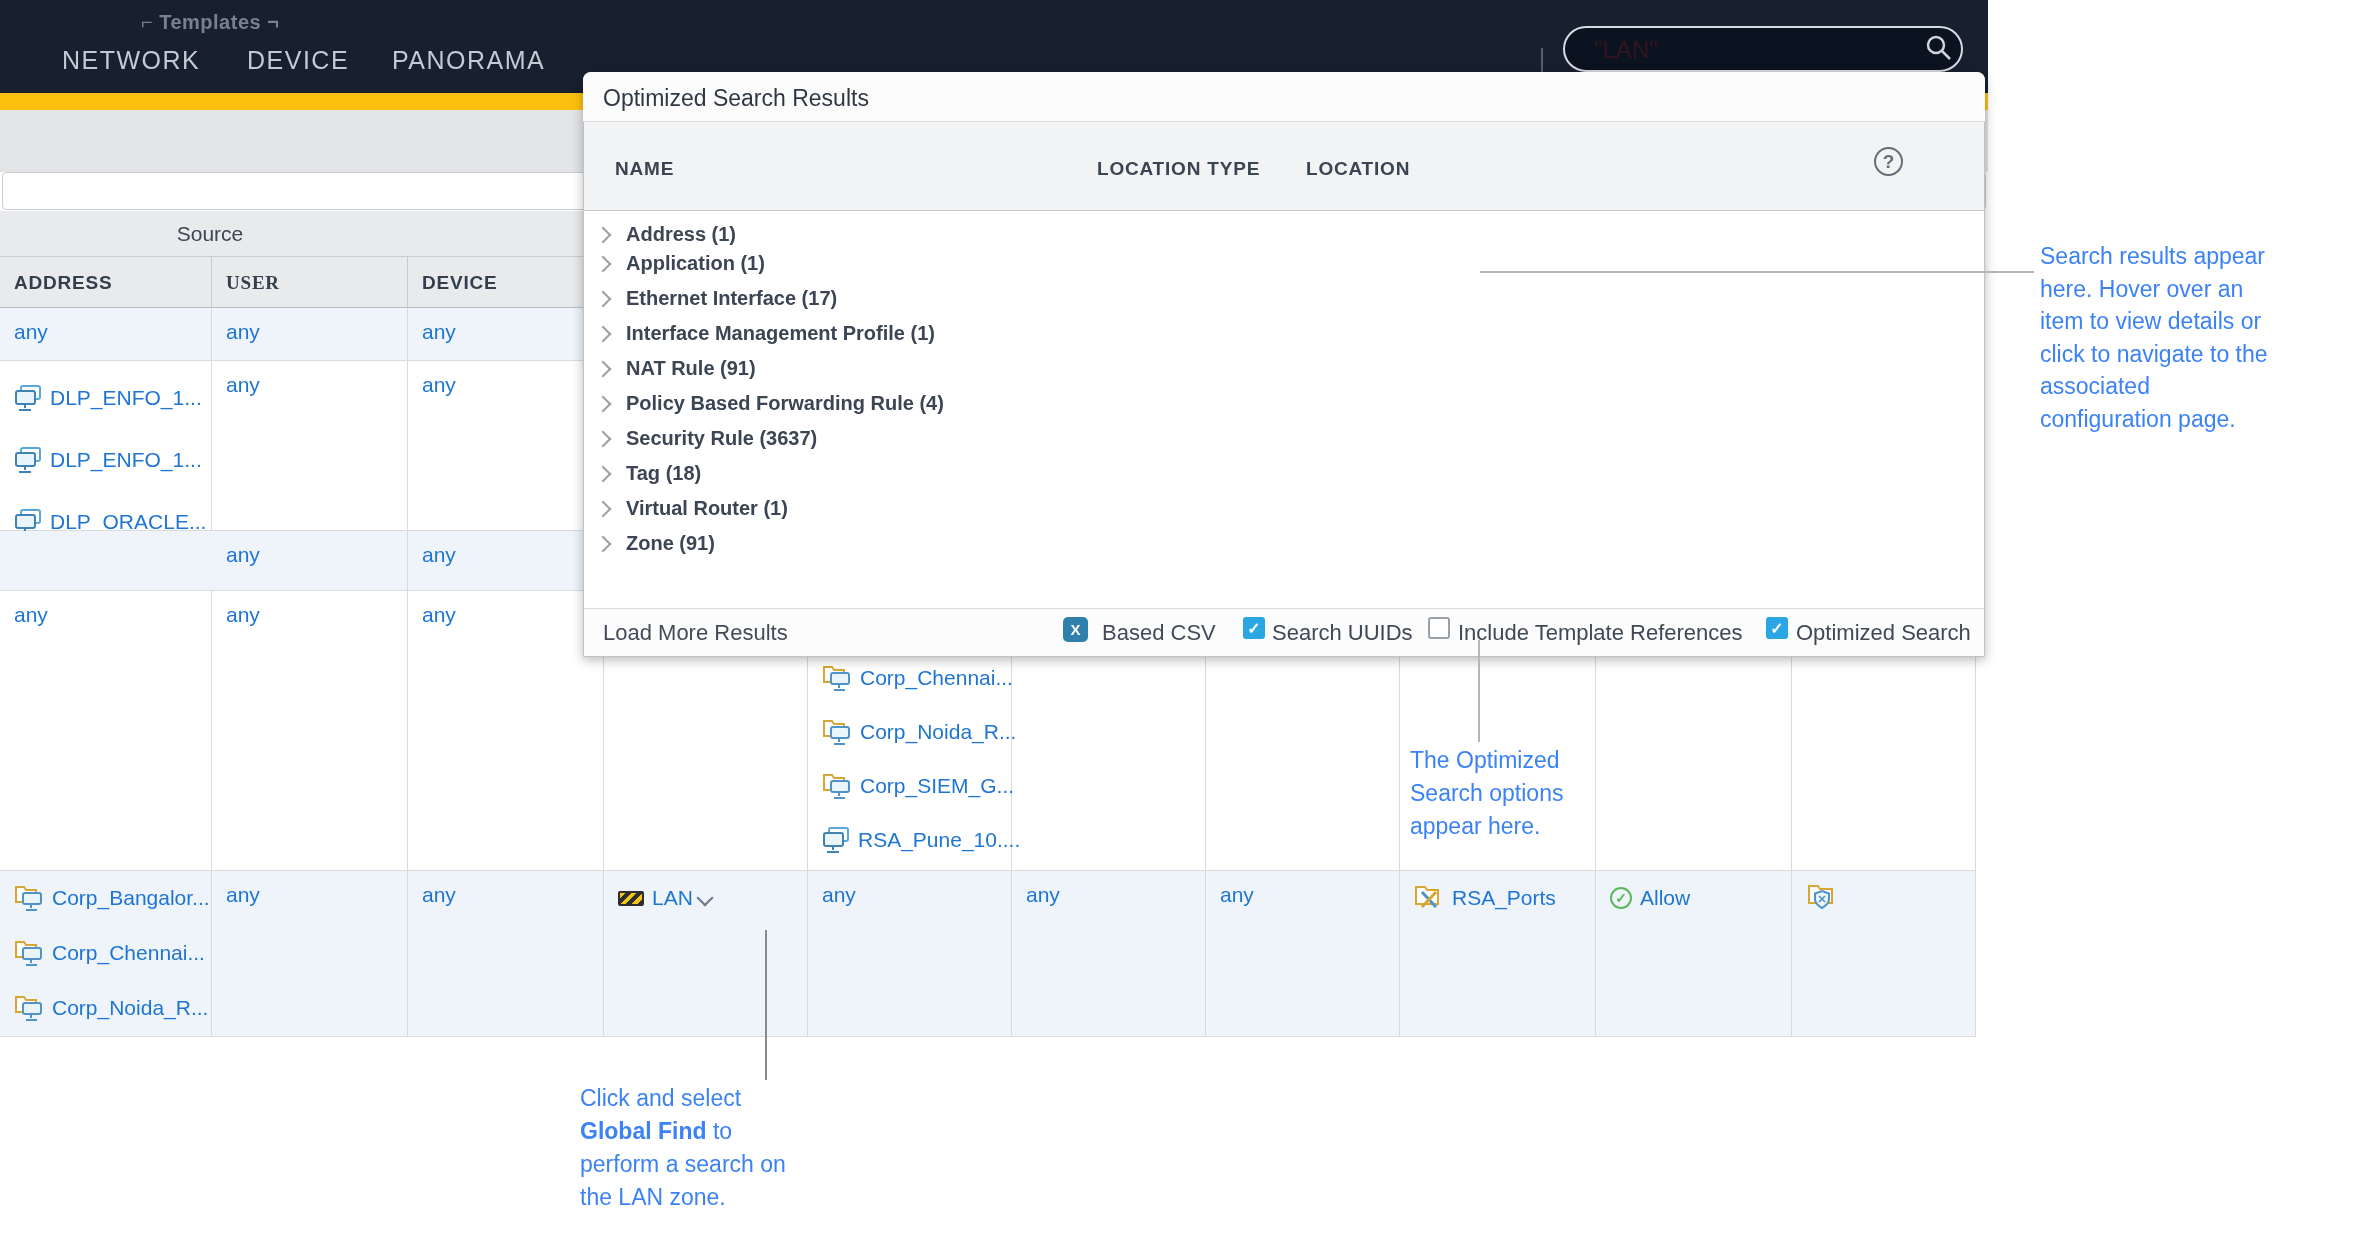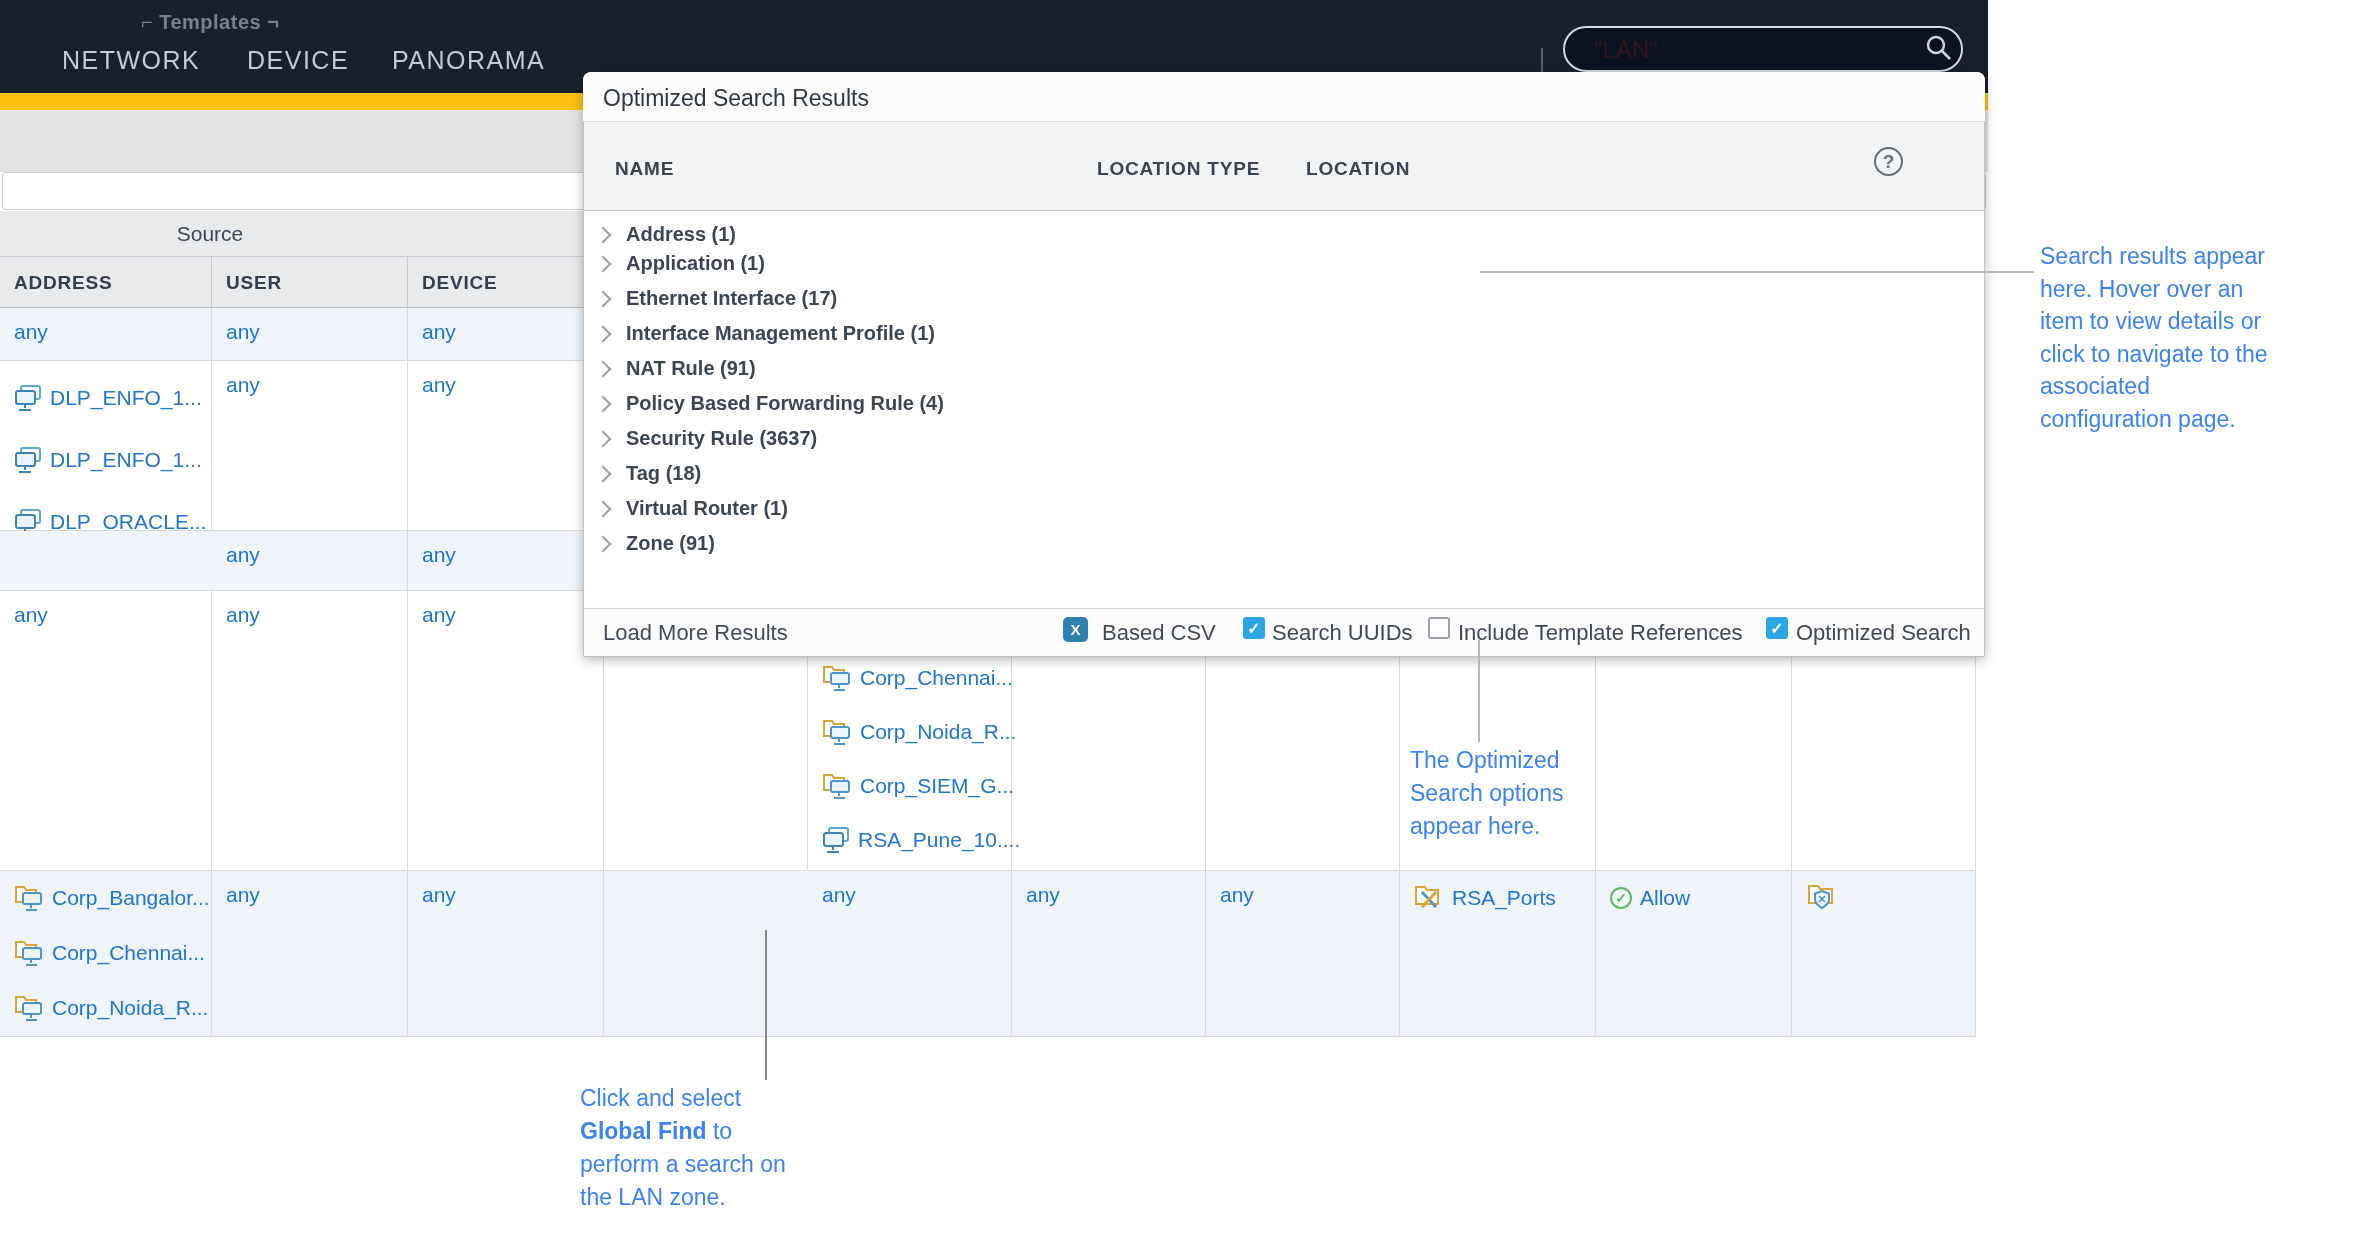--- a/index.html
+++ b/index.html
@@ -87,7 +87,7 @@
 <div class="abs srclabel">Source</div>
 
 <div class="hcell" style="left:0;width:212px;">ADDRESS</div>
-<div class="hcell" style="left:212px;width:196px;">USER</div>
+<div class="hcell" style="left:212px;width:196px;font-family:Liberation Serif, serif;">USER</div>
 <div class="hcell" style="left:408px;width:1568px;">DEVICE</div>
 
 <div class="row alt" style="top:308px;height:53px;">

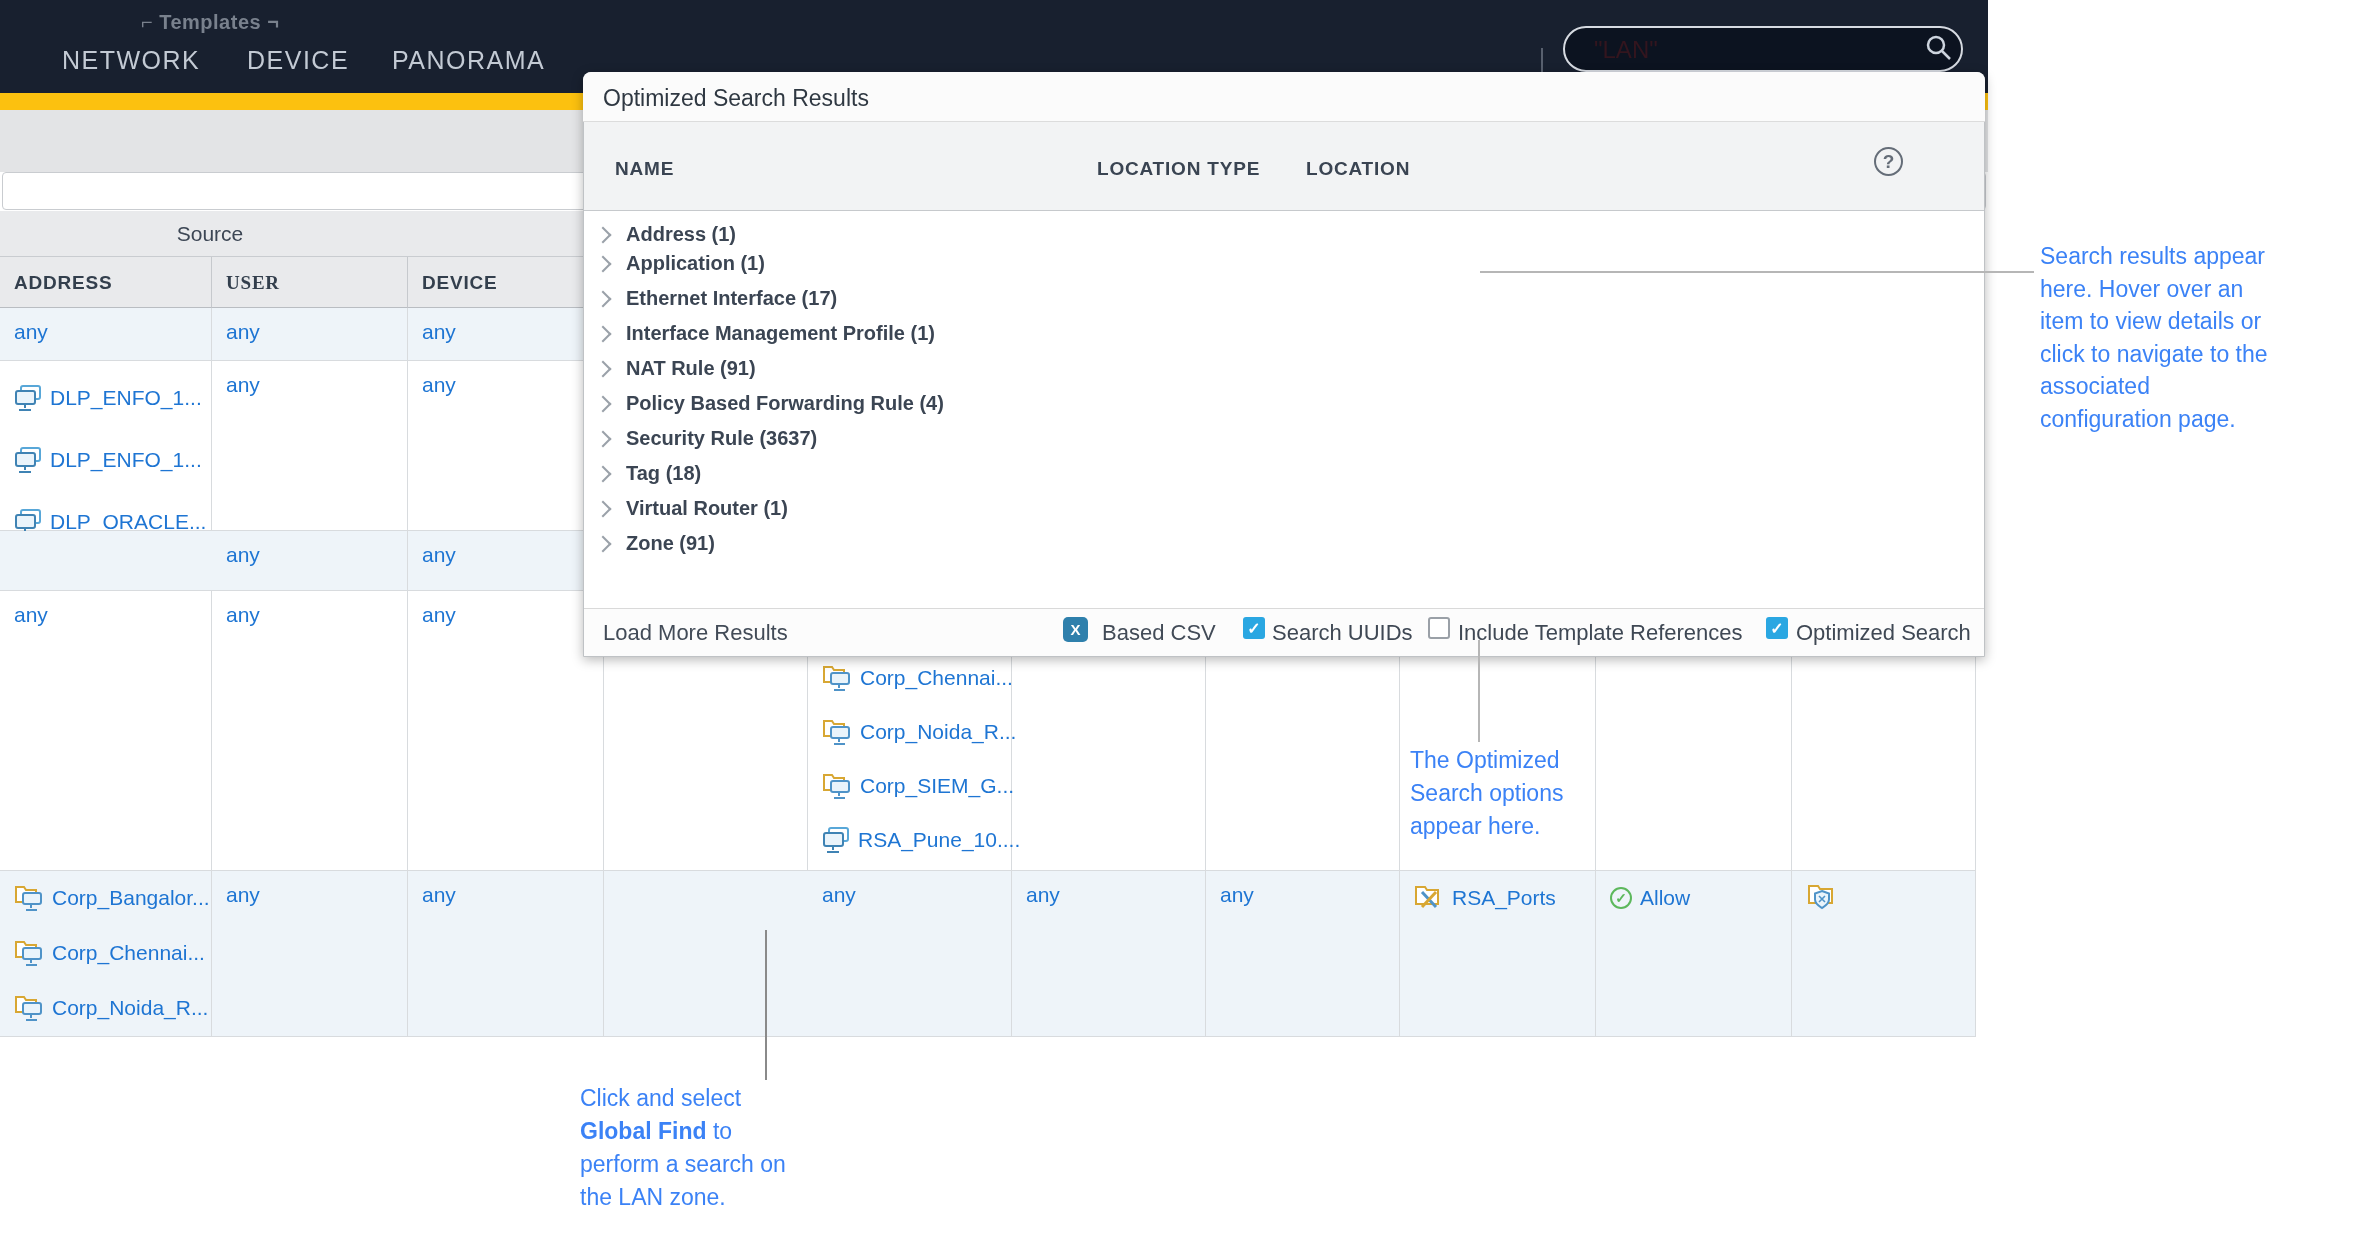--- a/index.html
+++ b/index.html
@@ -237,6 +237,13 @@
   </div>
   <div class="cell" style="left:212px;width:196px;"><a class="lnk">any</a></div>
   <div class="cell" style="left:408px;width:196px;"><a class="lnk">any</a></div>
+  <div class="cell" style="left:604px;width:204px;">
+    <div class="obj">
+      <span class="ic zoneicon"></span>
+      <a class="lnk">LAN</a>
+      <span class="chev-down"></span>
+    </div>
+  </div>
   <div class="cell" style="left:808px;width:204px;"><a class="lnk">any</a></div>
   <div class="cell" style="left:1012px;width:194px;"><a class="lnk">any</a></div>
   <div class="cell" style="left:1206px;width:194px;"><a class="lnk">any</a></div>

